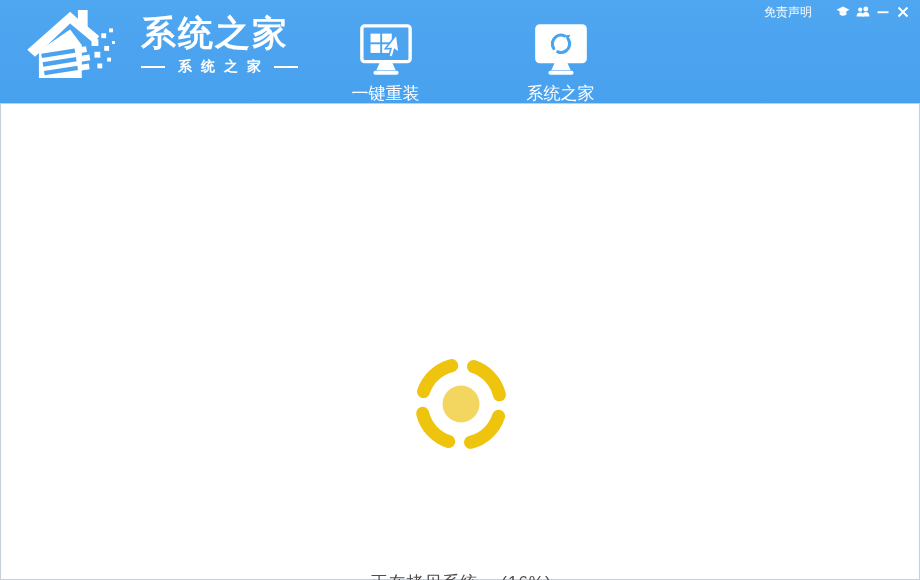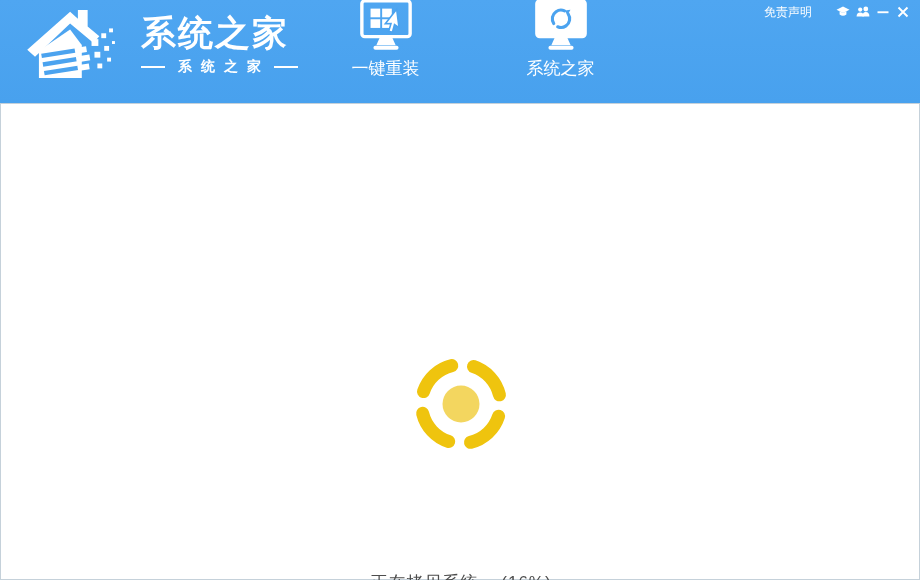--- a/index.html
+++ b/index.html
@@ -28,7 +28,7 @@
   .tabs{position:absolute;left:298px;top:0;height:103px;display:flex;}
   .tab{
     width:175px;height:103px;display:flex;flex-direction:column;
-    align-items:center;justify-content:flex-end;padding-bottom:25px;
+    align-items:center;justify-content:flex-end;padding-bottom:0;
     color:#fff;cursor:pointer;
   }
   .tab.selected{background:linear-gradient(180deg,#4FA9F6 0%,#0B85FC 100%);}

